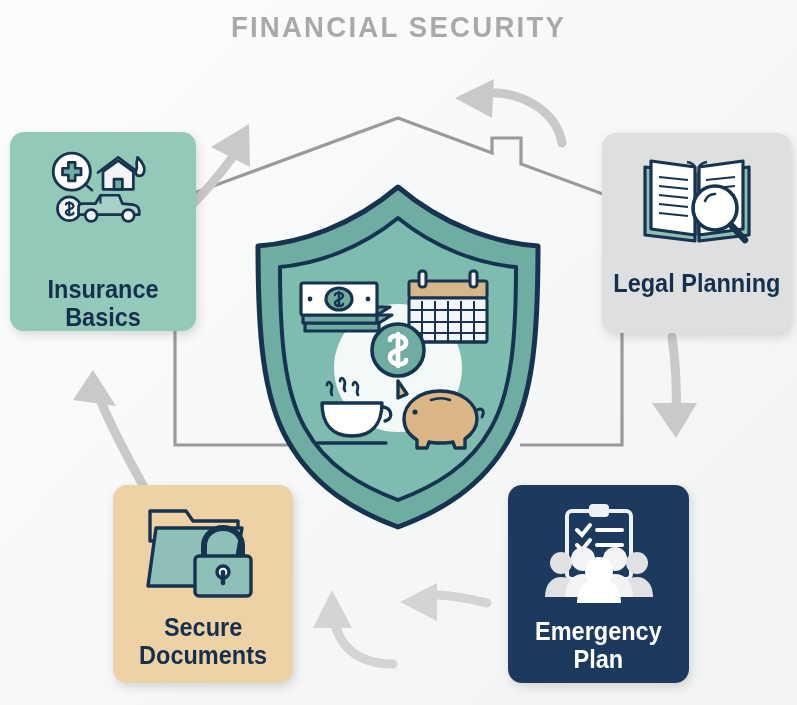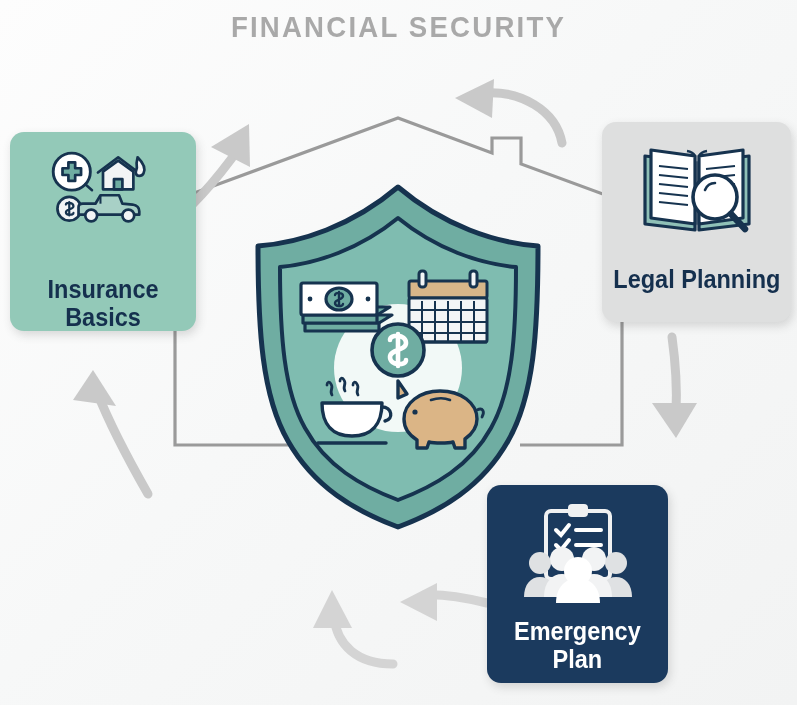--- a/index.html
+++ b/index.html
@@ -72,9 +72,8 @@
   }
   #card-insurance .card-label { color: #15304e; margin-top: 10px; }
   #card-legal {
-    left: 602px; top: 122px;  width: 189px; height: 200px;
+    left: 602px; top: 133px;  width: 189px; height: 200px;
     background: #dedfdf;
-    gap: 7px;
   }
   #card-legal .card-label { color: #15304e; margin-top: 16px; }
   #card-docs {

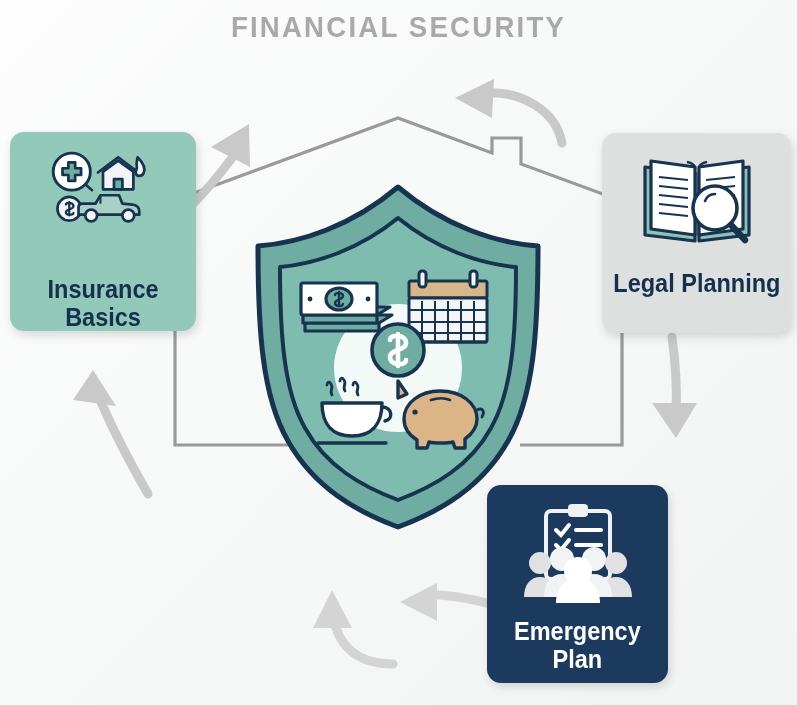--- a/index.html
+++ b/index.html
@@ -242,6 +242,22 @@
     <div class="card-label">Legal Planning</div>
   </div>
 
+  <div class="card" id="card-docs">
+    <svg class="card-icon" width="122" height="100" viewBox="0 0 122 100">
+      <g stroke="#16334f" stroke-width="3.4" stroke-linejoin="round">
+        <path d="M8 10 L44 10 L51 20 L96 20 L96 40 L8 40 Z" fill="none"></path>
+        <path d="M14 27 L100 27 L90 85 L6 85 Z" fill="#8fc0b7"></path>
+      </g>
+      <g stroke="#16334f" stroke-width="3.4" stroke-linejoin="round">
+        <path d="M62 57 L62 45 C62 34 71 27 81 27 C91 27 100 34 100 45 L100 57" fill="none" stroke-width="6"></path>
+        <rect x="53" y="55" width="56" height="40" rx="4" fill="#8fc0b7"></rect>
+        <circle cx="81" cy="71" r="6" fill="#ffffff"></circle>
+        <path d="M81 71 L81 82" stroke-width="4.6" stroke-linecap="round" fill="none"></path>
+      </g>
+    </svg>
+    <div class="card-label">Secure
+Documents</div>
+  </div>
 
   <div class="card" id="card-emergency">
     <svg class="card-icon" width="116" height="104" viewBox="0 0 116 104">

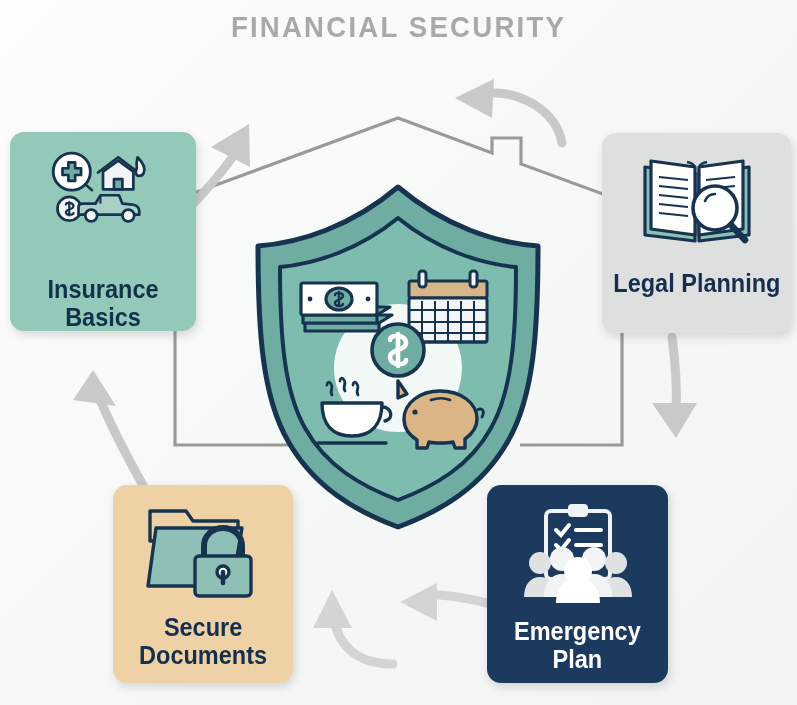--- a/index.html
+++ b/index.html
@@ -82,7 +82,7 @@
   }
   #card-docs .card-label { color: #15304e; margin-top: 12px; }
   #card-emergency {
-    left: 487px; top: 485px;  width: 181px; height: 198px;
+    left: 508px; top: 485px;  width: 181px; height: 198px;
     background: #1b3a5e;
   }
   #card-emergency .card-label { color: #ffffff; margin-top: 12px; }

